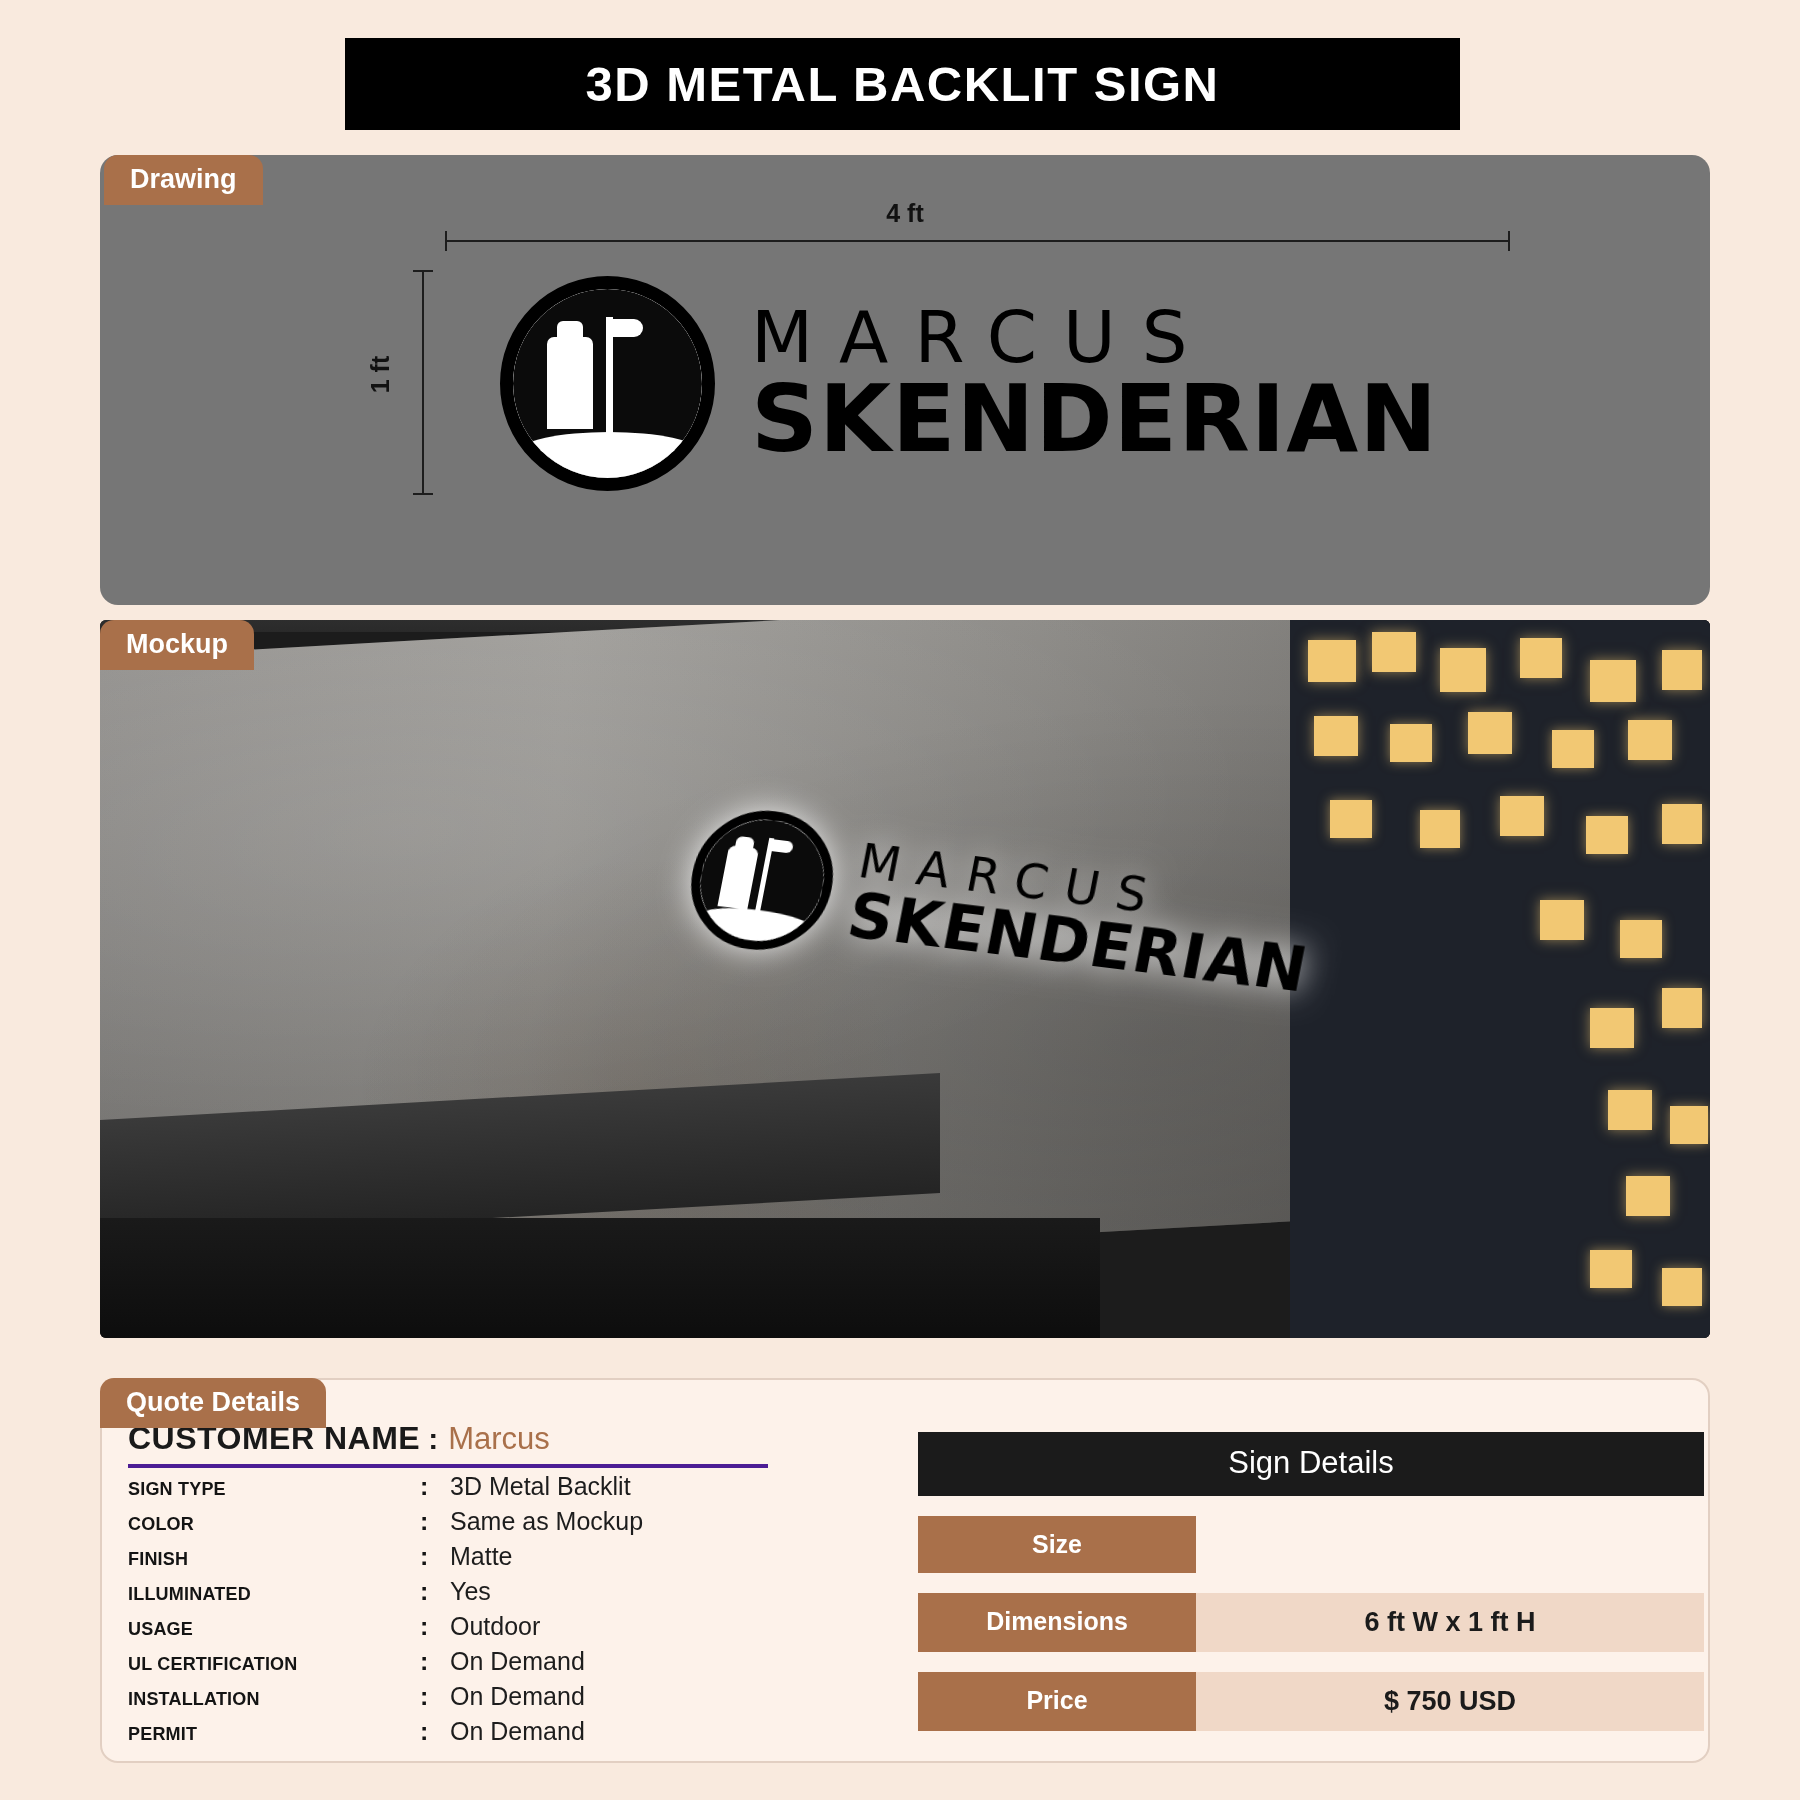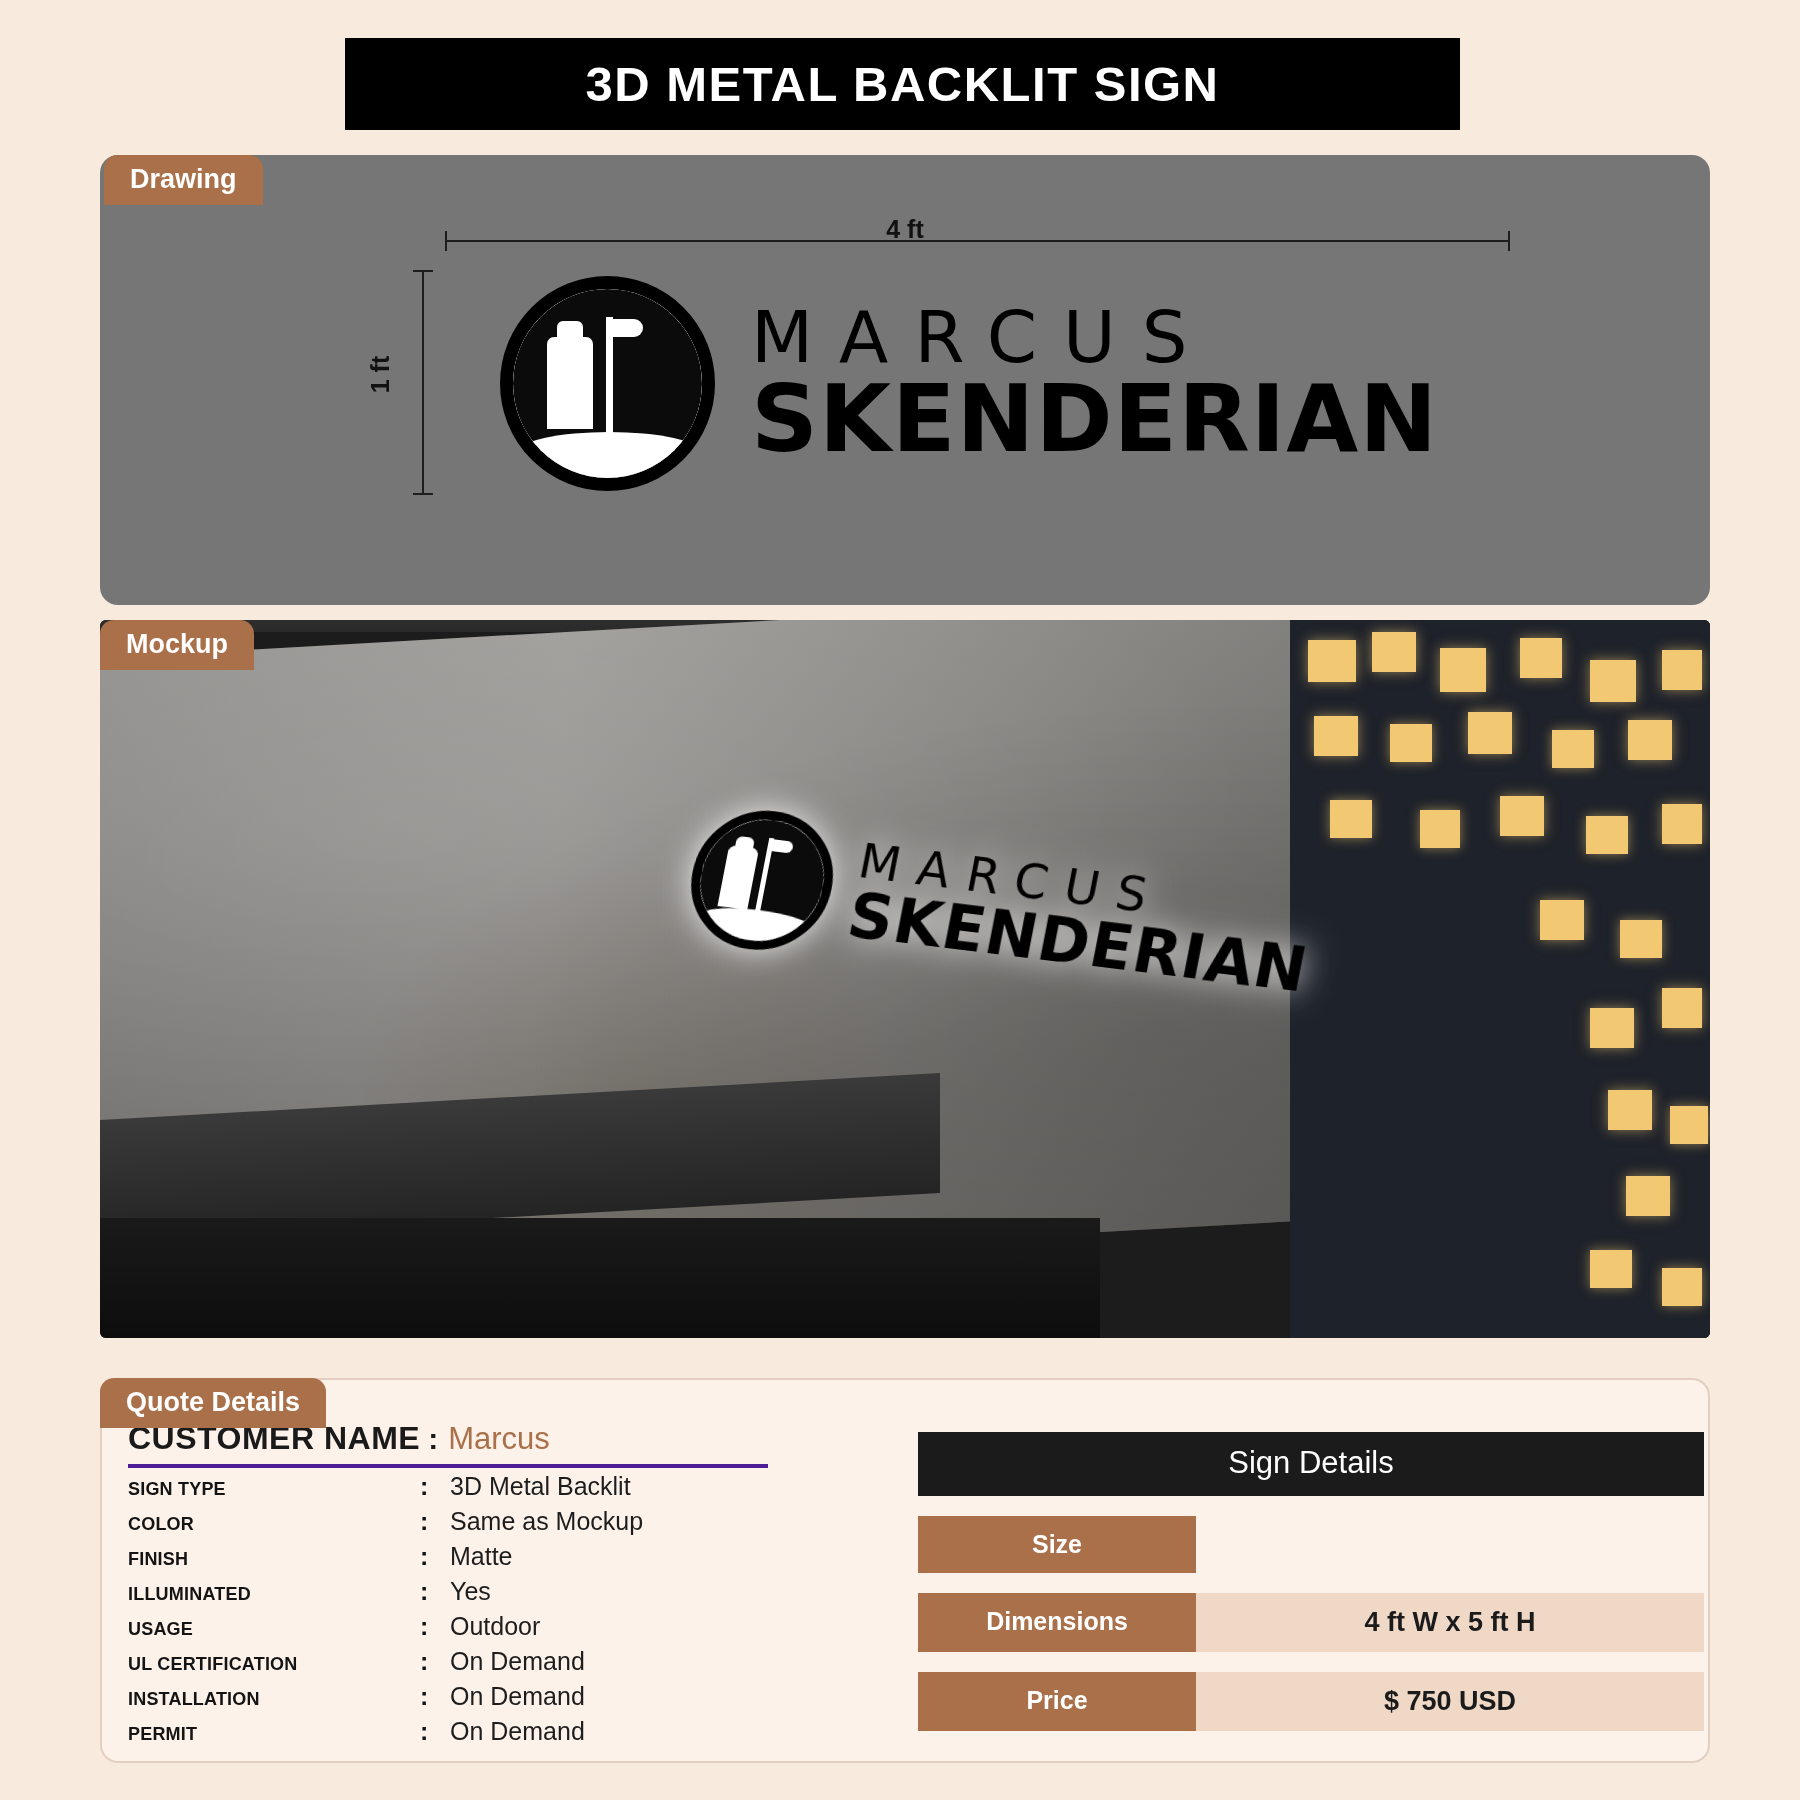--- a/index.html
+++ b/index.html
@@ -69,7 +69,7 @@
     position: absolute;
     left: 0; top: 44px; width: 100%;
     text-align: center;
-    font-size: 25px; font-weight: bold; color: #111; margin-top: 16px;
+    font-size: 25px; font-weight: bold; color: #111;
   }
   .dim-left-line {
     position: absolute;

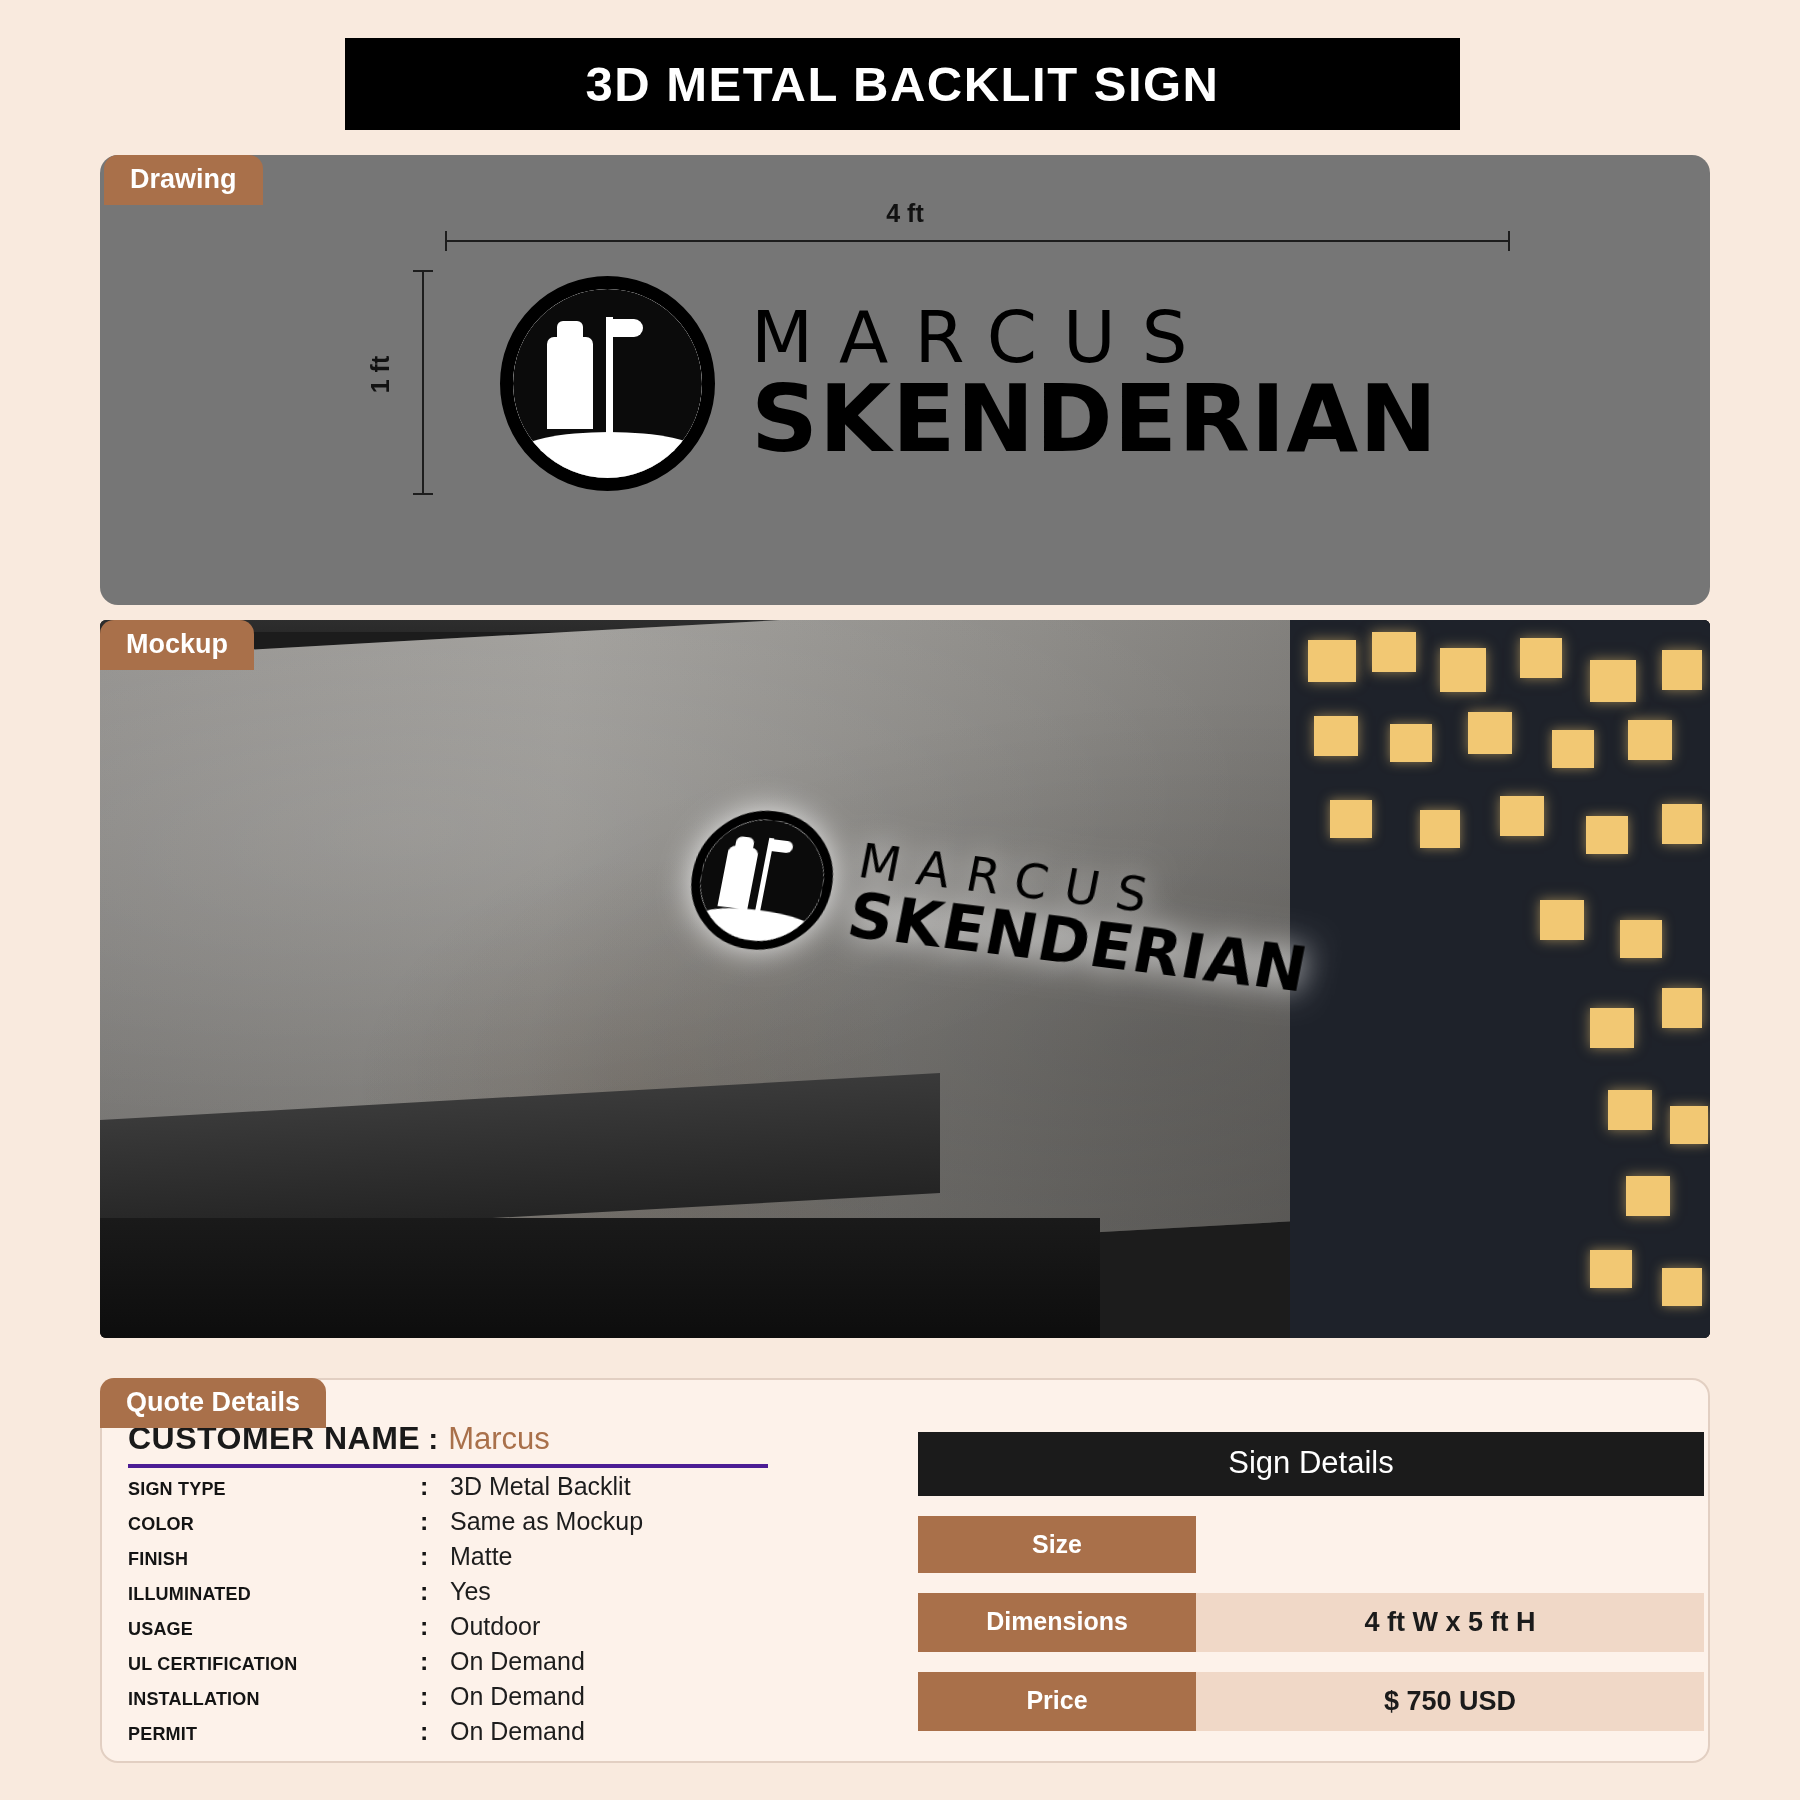--- a/index.html
+++ b/index.html
@@ -469,7 +469,7 @@
     </div>
     <div class="sd-row">
       <div class="sd-key">Dimensions</div>
-      <div class="sd-val">4 ft W x 5 ft H</div>
+      <div class="sd-val">6 ft W x 1 ft H</div>
     </div>
     <div class="sd-row">
       <div class="sd-key">Price</div>

